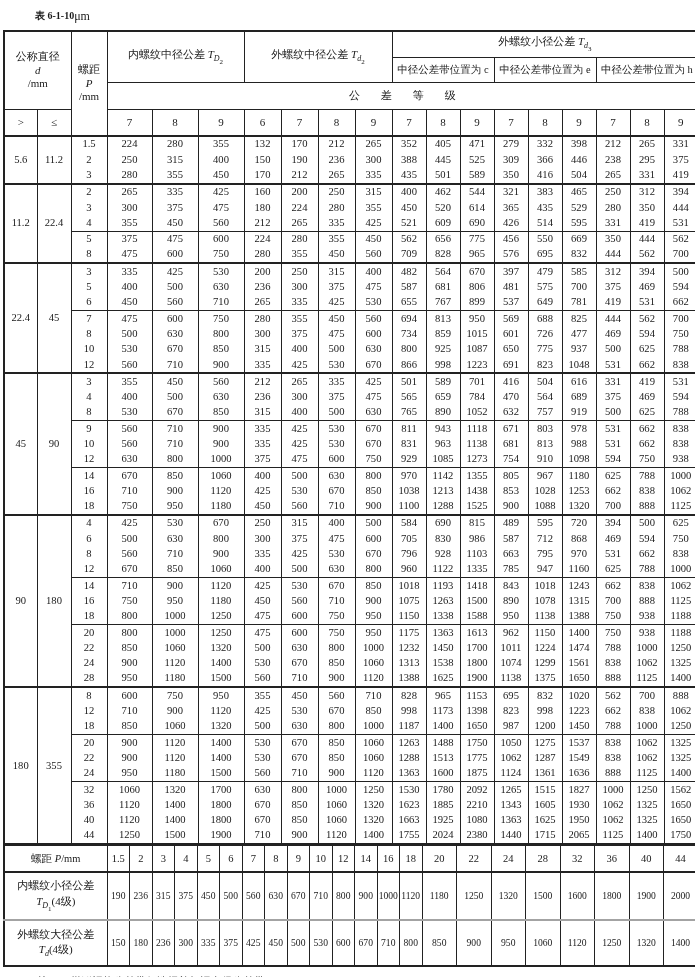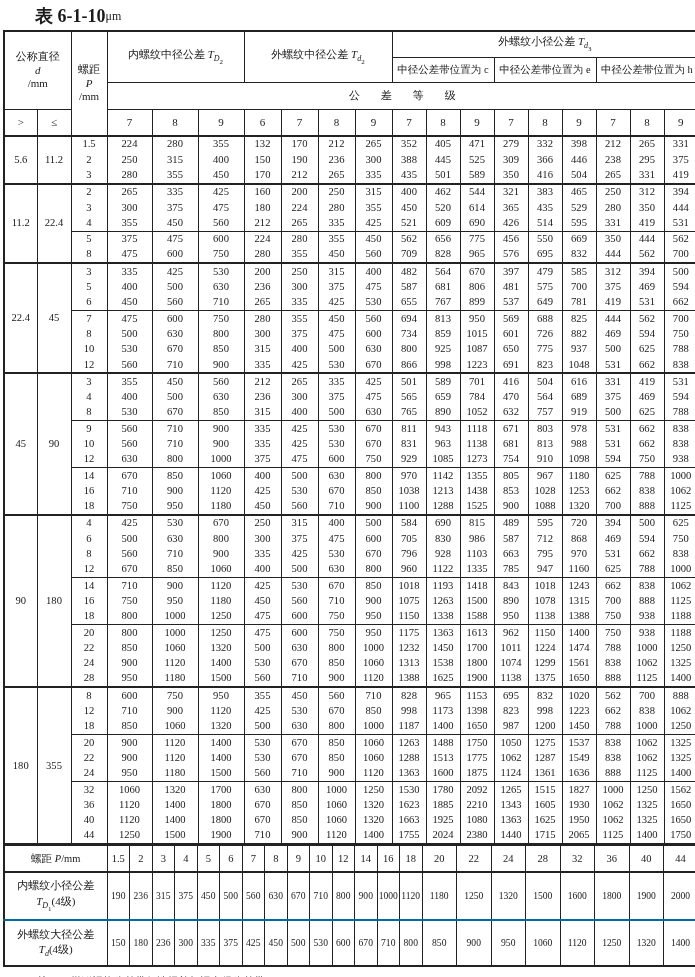--- a/index.html
+++ b/index.html
@@ -13,7 +13,7 @@
     display:flex;align-items:center;height:28px;
     font-weight:bold;font-size:13px;
   }
-  .title-row .tno{padding-left:32px;font-size:18px;white-space:nowrap;}
+  .title-row .tno{padding-left:32px;font-size:10px;white-space:nowrap;}
   .title-row .cap{flex:1;text-align:center;font-size:13.5px;letter-spacing:1px;}
   .title-row .unit{padding-right:30px;font-weight:normal;font-size:12px;}
   table{border-collapse:collapse;table-layout:fixed;width:689px;}

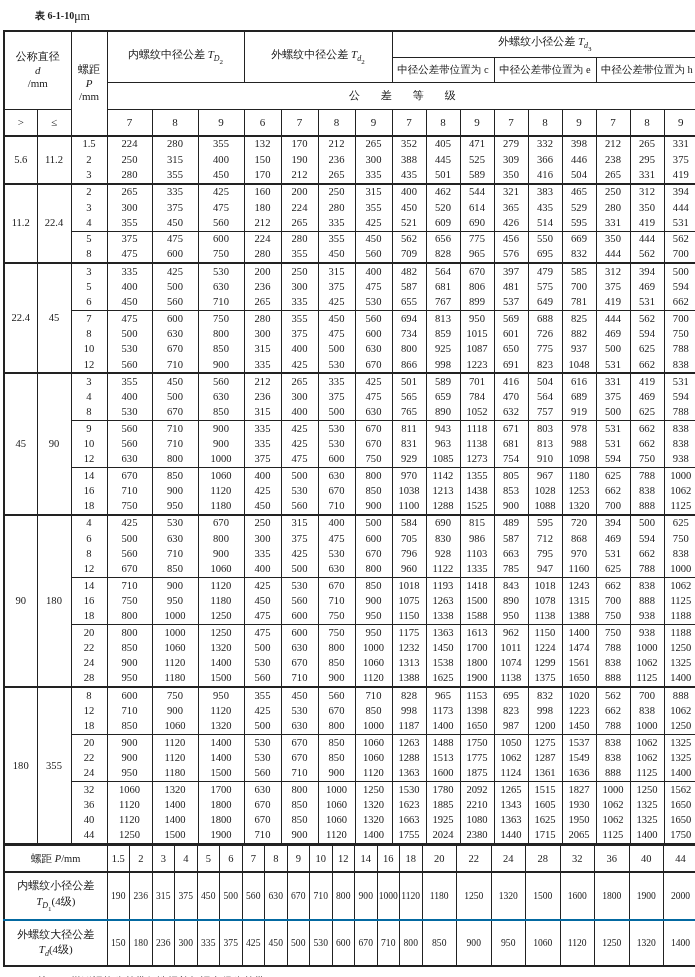--- a/index.html
+++ b/index.html
@@ -384,7 +384,7 @@
           <td>1015</td>
           <td>601</td>
           <td>726</td>
-          <td>882</td>
+          <td>477</td>
           <td>469</td>
           <td>594</td>
           <td>750</td>

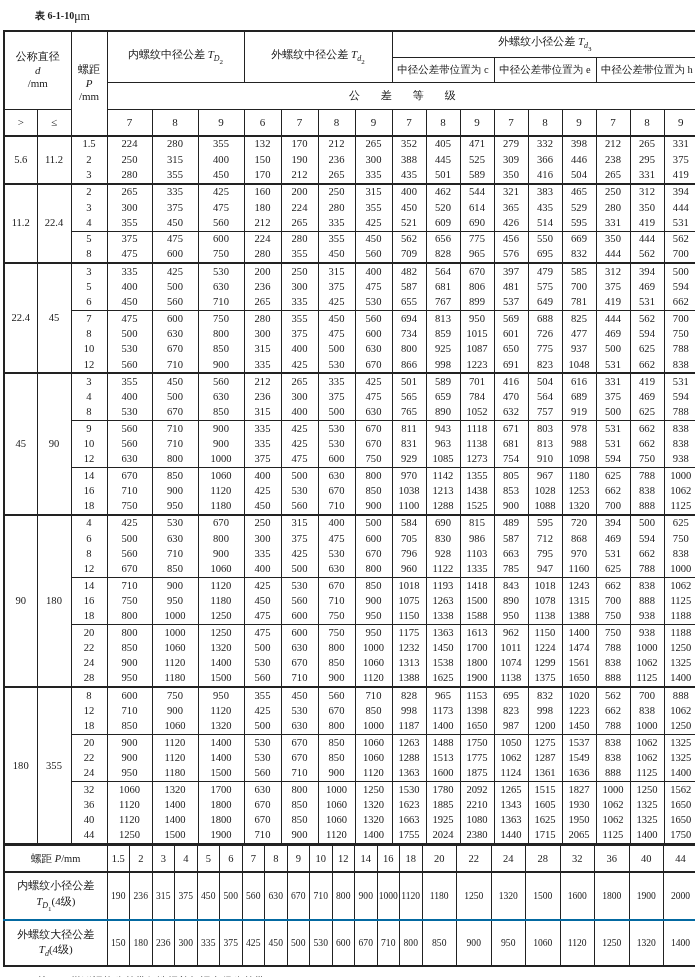--- a/index.html
+++ b/index.html
@@ -44,7 +44,7 @@
     padding:0;font-size:9.6px;line-height:1.1;overflow:hidden;
   }
   table.bottom tr.pr td{height:25px;font-size:10.5px;border-bottom:2px solid #222;}
-  table.bottom tr.vr1 td{height:46px;border-bottom:2px solid #0369a1;}
+  table.bottom tr.vr1 td{height:46px;border-bottom:2px solid #a3a3a3;}
   table.bottom tr.vr2 td{height:44px;}
   table.bottom td.lab{font-size:11px;line-height:1.4;}
   .notes{font-size:10.8px;line-height:16px;margin-top:6px;}

